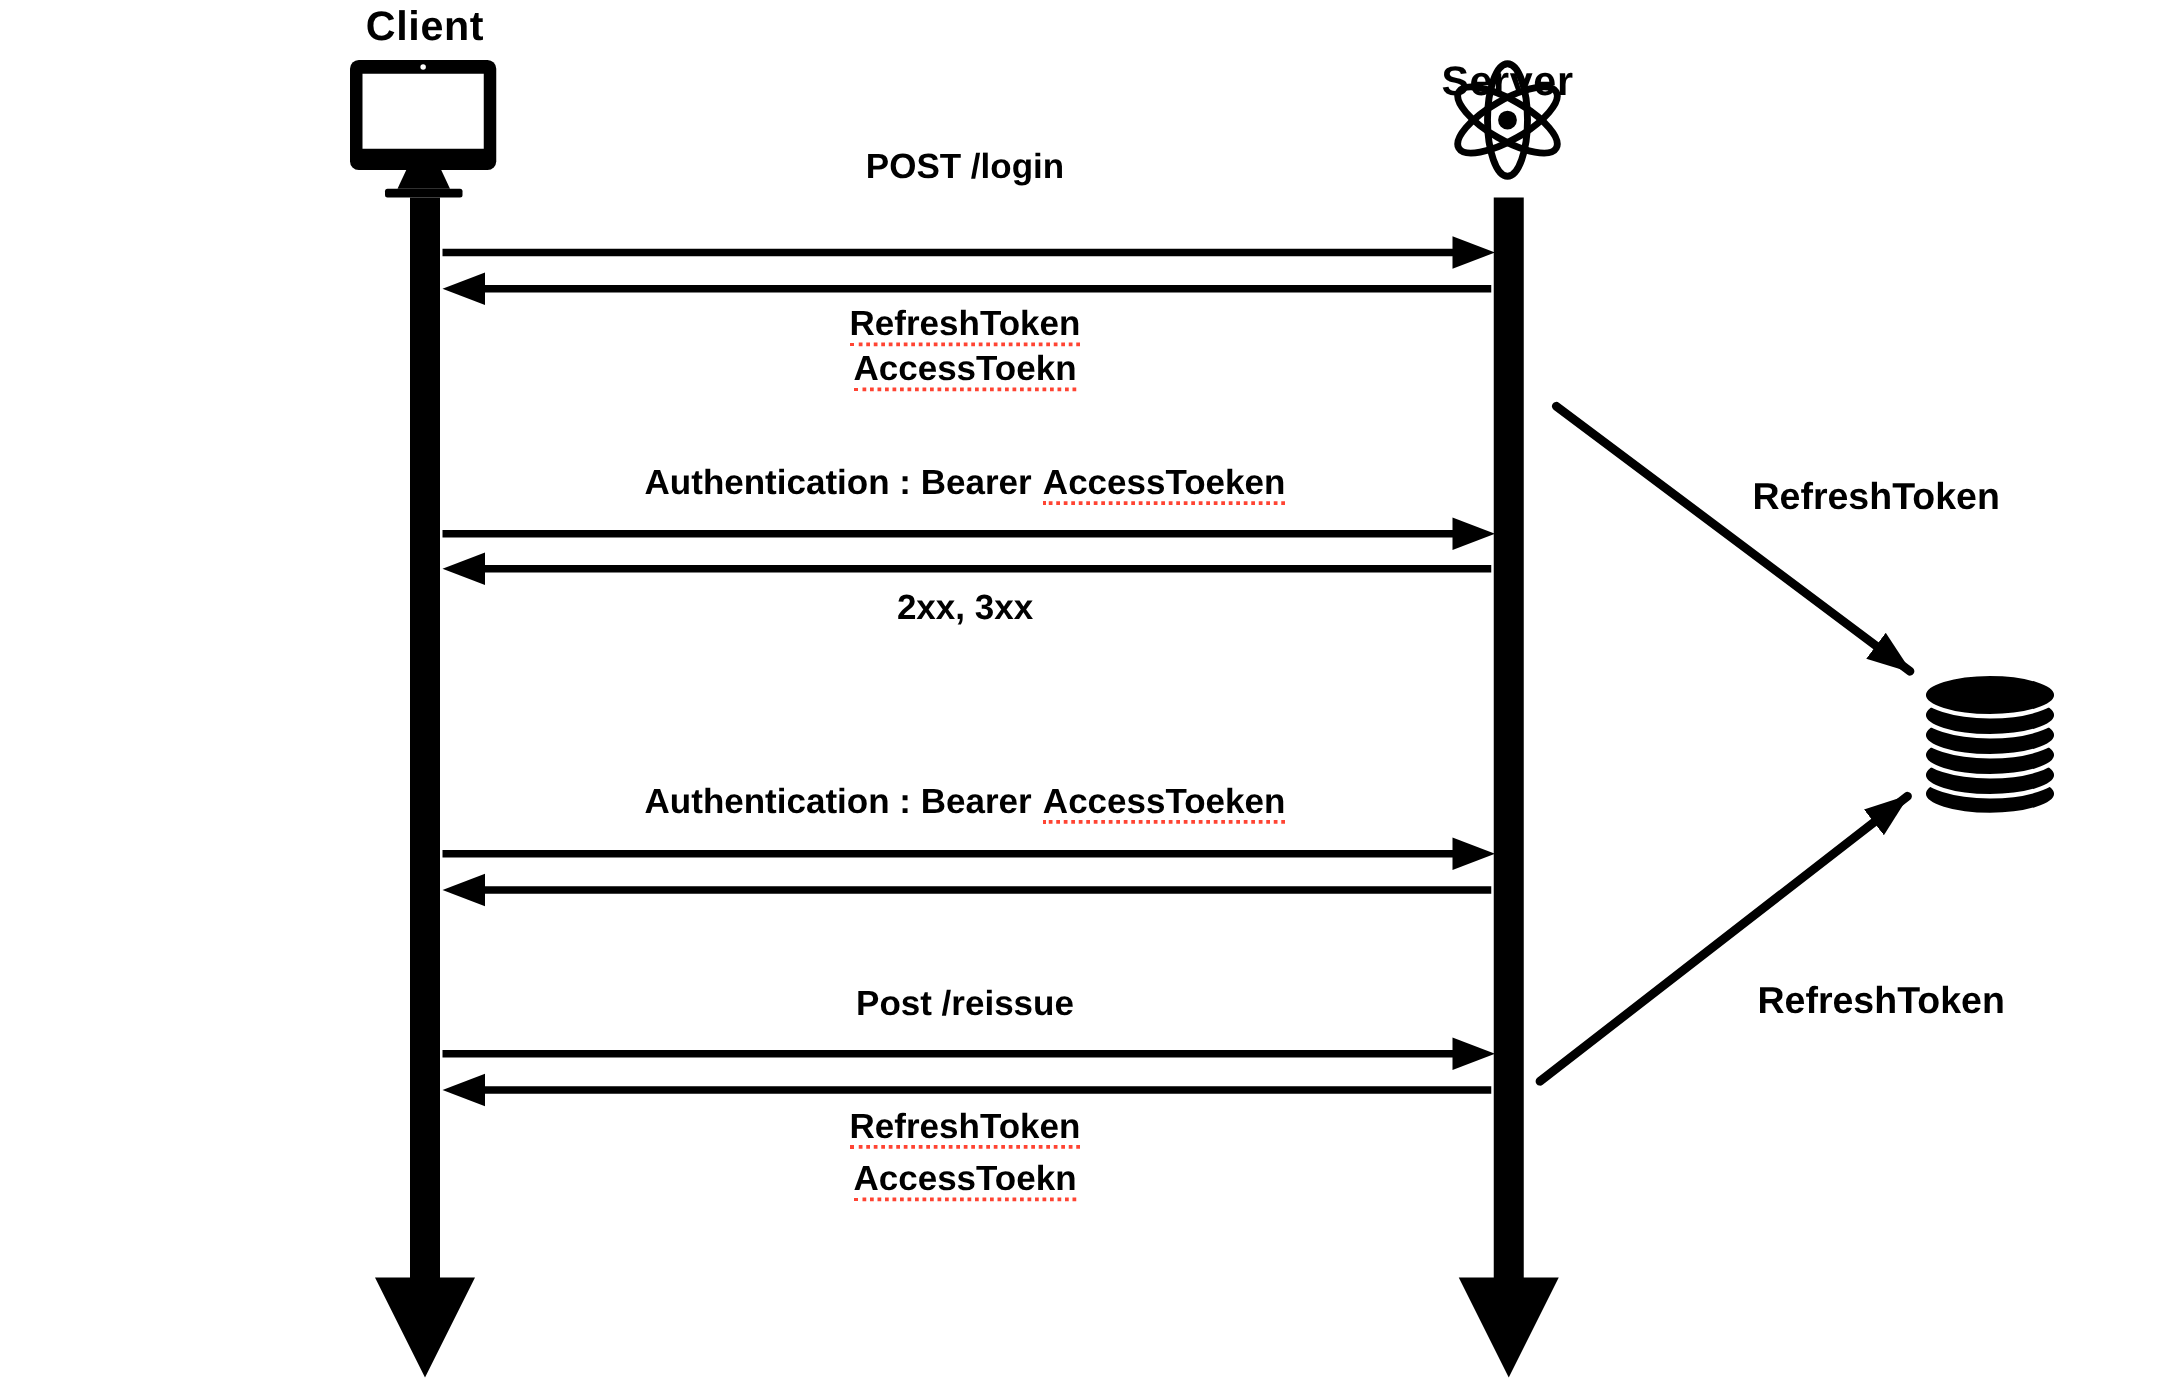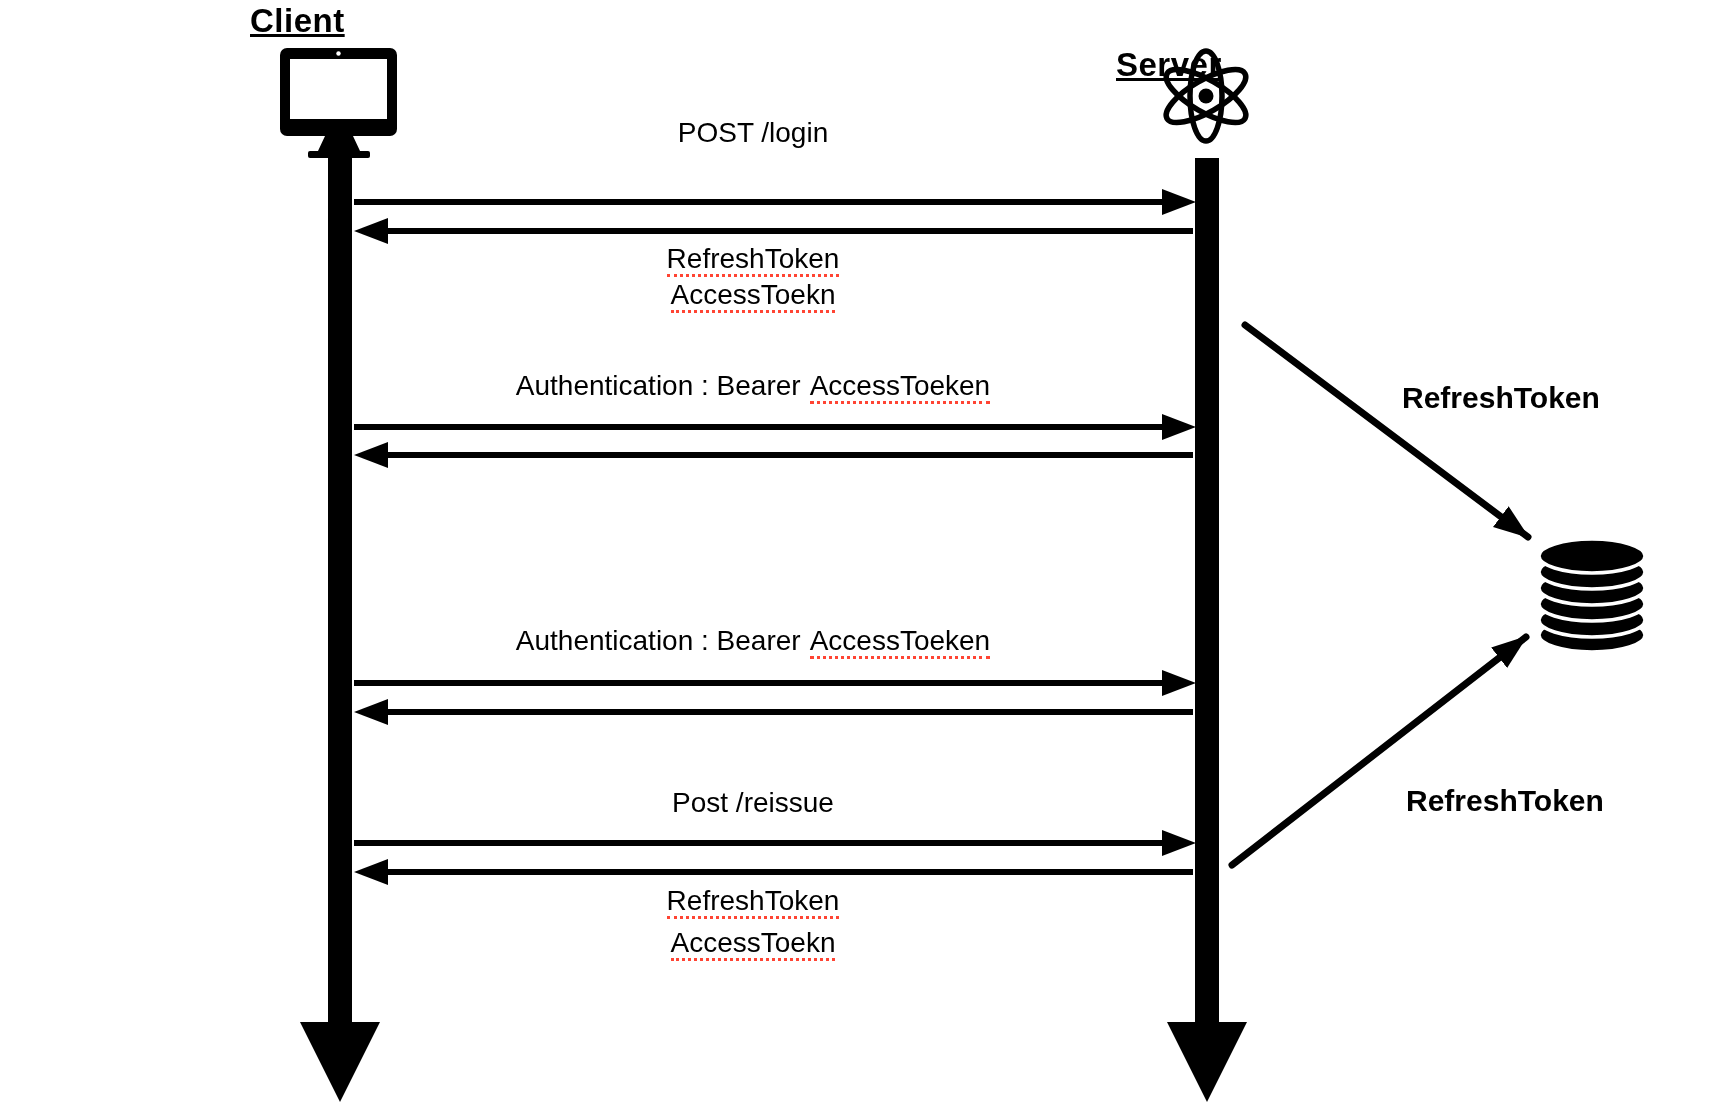--- a/index.html
+++ b/index.html
@@ -15,8 +15,8 @@
   .actor-label{
     position:absolute;
     font-size:33px;font-weight:700;
+    text-align:center;
     letter-spacing:0.5px;
-    text-decoration:underline;
   }
   .actor-label.client{left:250px;top:2px;width:180px;}
   .actor-label.server{left:1116px;top:6px;width:180px;margin-top:40px;}

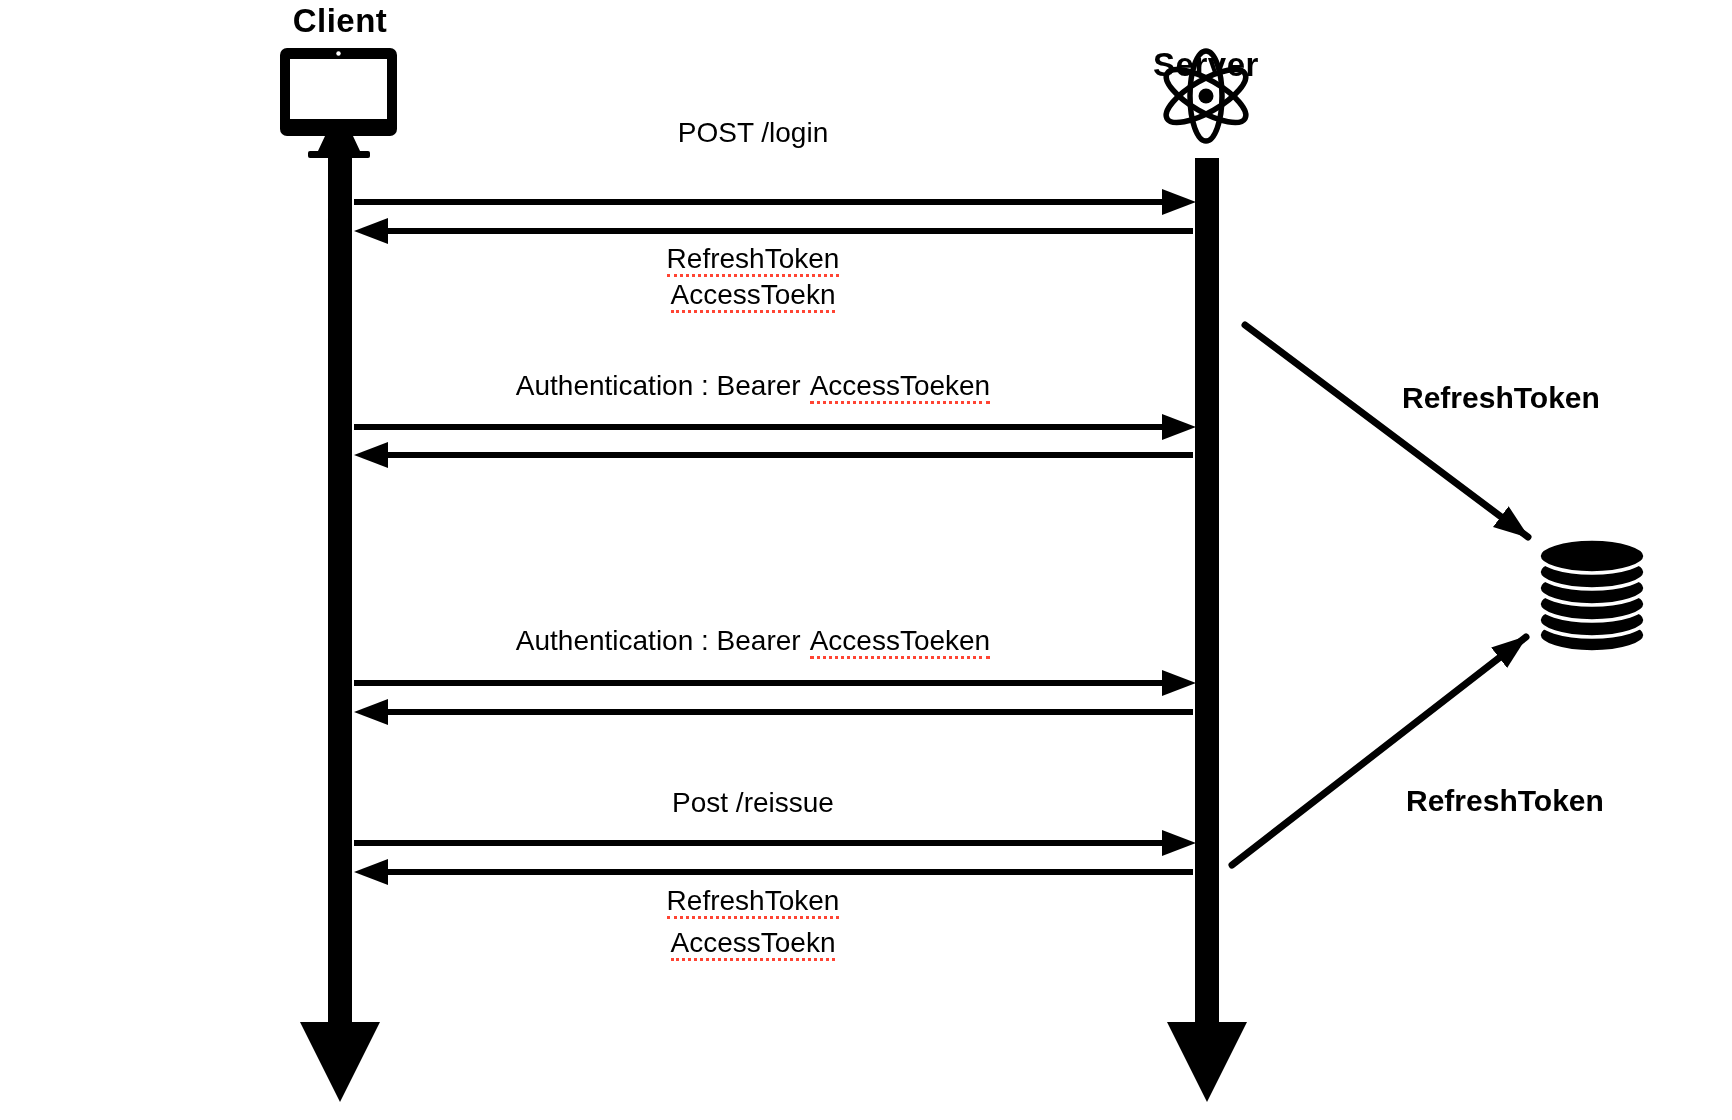--- a/index.html
+++ b/index.html
@@ -22,9 +22,9 @@
   .actor-label.server{left:1116px;top:6px;width:180px;margin-top:40px;}
   .msg{
     position:absolute;
-    left:347px;width:812px;
+    left:366px;width:812px;
     text-align:center;
-    font-size:28px;font-weight:400;
+    font-size:28px;font-weight:700;
     line-height:1.05;
     white-space:nowrap;
   }

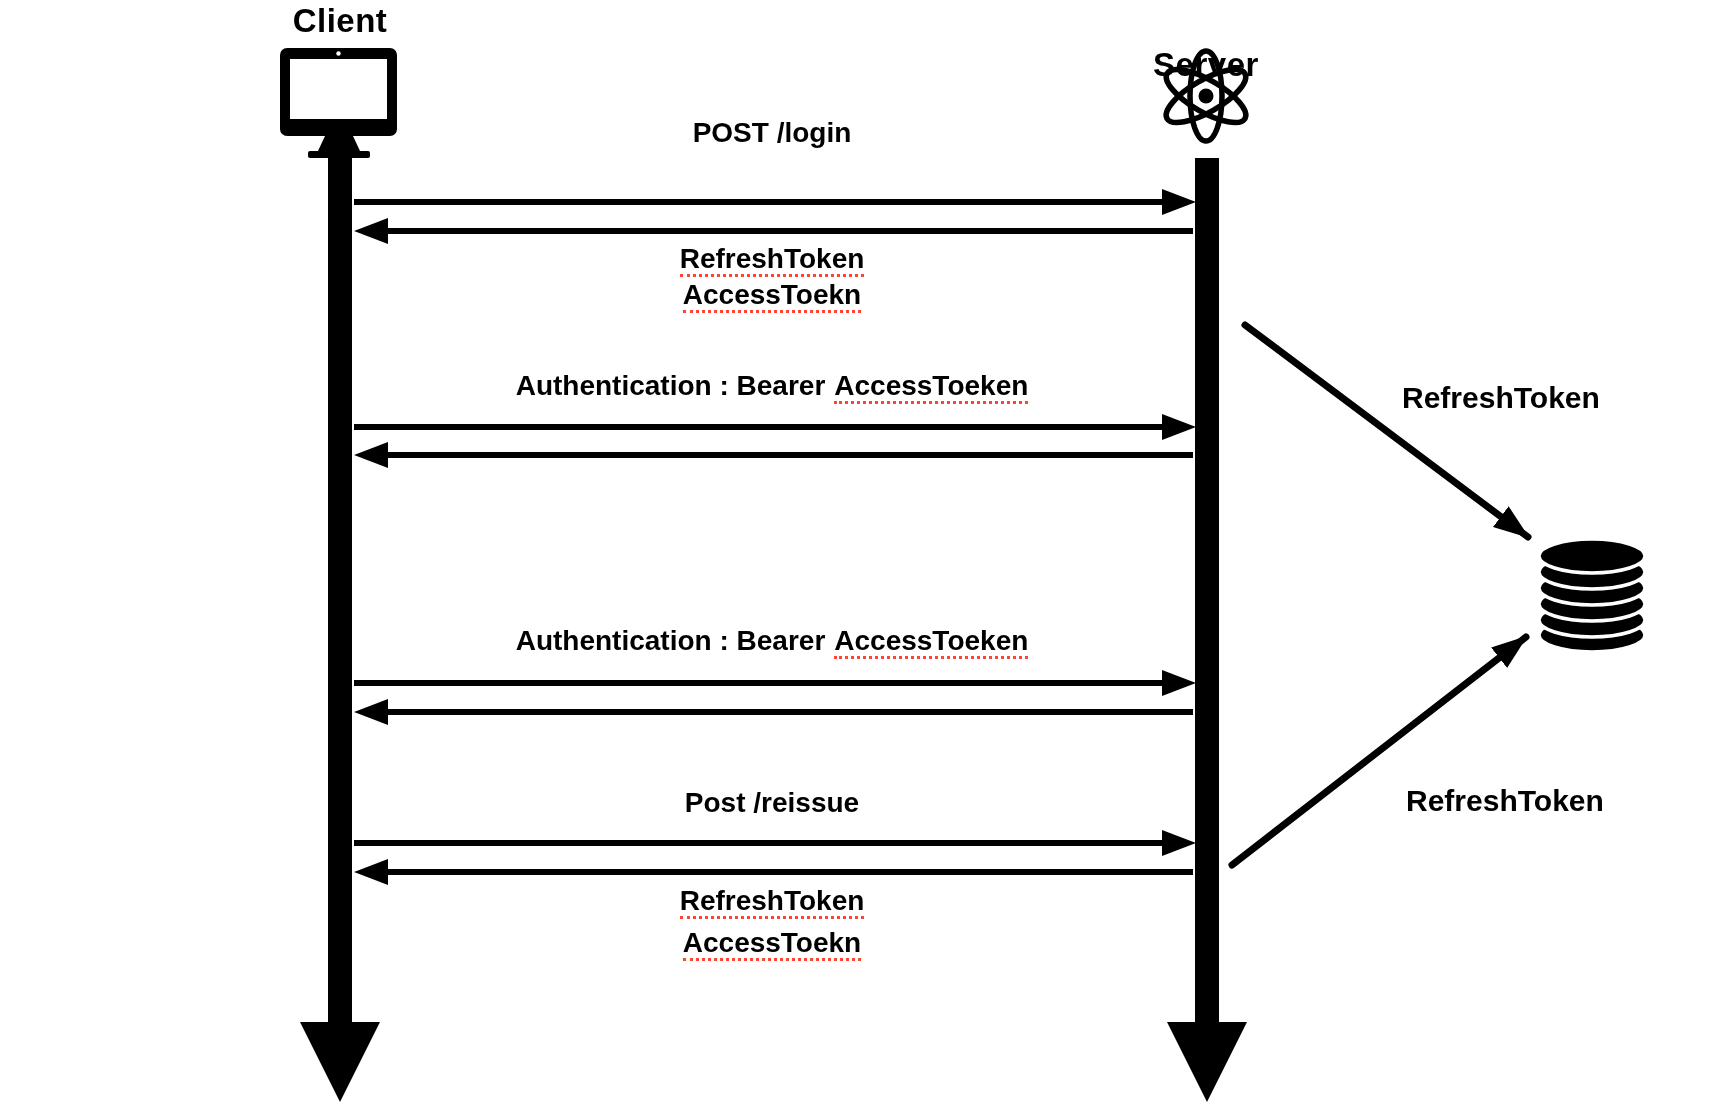--- a/index.html
+++ b/index.html
@@ -151,6 +151,7 @@
     <span class="gap">Authentication : Bearer</span><span class="sp">AccessToeken</span>
   </div>
 
+  <div class="msg" style="top:471px">2xx, 3xx</div>
 
   <div class="msg" style="top:626px">
     <span class="gap">Authentication : Bearer</span><span class="sp">AccessToeken</span>

